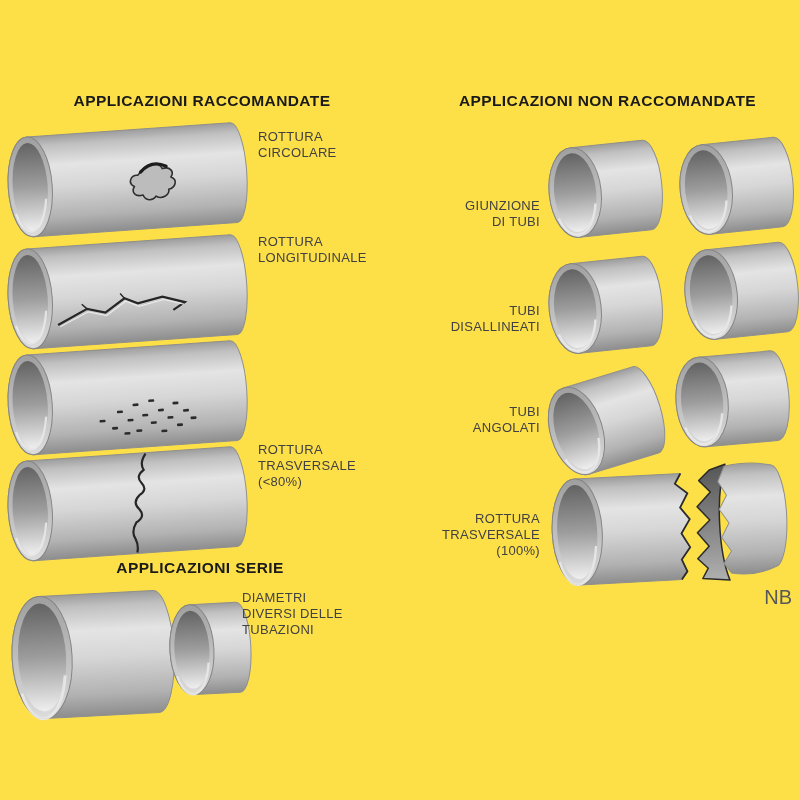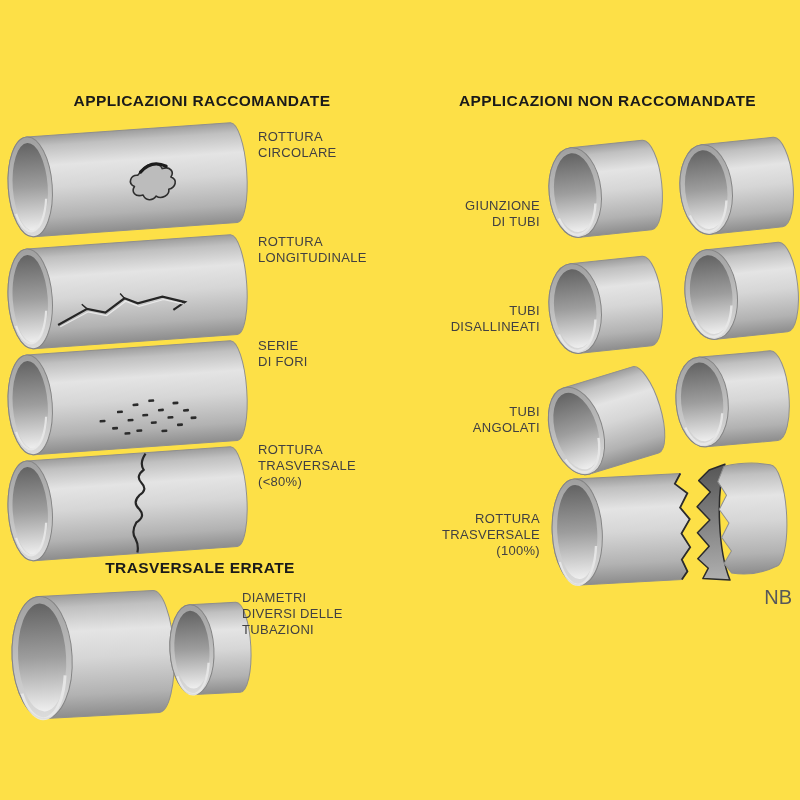--- a/index.html
+++ b/index.html
@@ -113,8 +113,6 @@
       <rect x="122" y="90" width="6" height="2.6" rx="1"></rect>
     </g>
   </svg>
-  <div class="pipe-label" style="left:258px;top:338px;width:150px">SERIE
-DI FORI</div>
 
   <svg class="ill tilt-4" style="left:0;top:448px" width="256" height="112" viewBox="0 0 256 112">
     <use href="#pipeLong" width="256" height="112"></use>

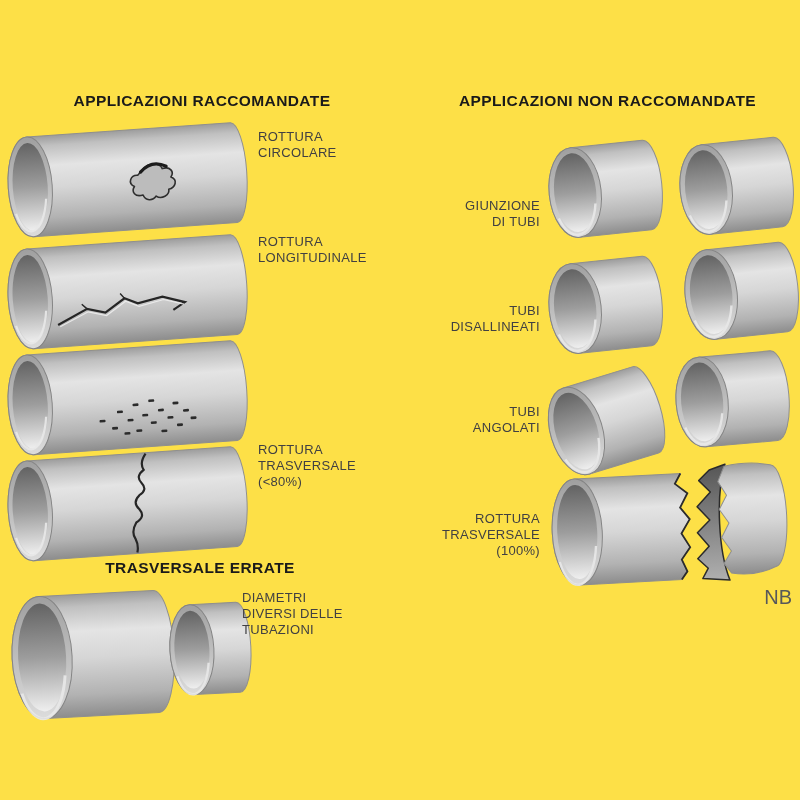--- a/index.html
+++ b/index.html
@@ -122,7 +122,7 @@
 TRASVERSALE
 (&lt;80%)</div>
 
-  <h2 class="sec-title" style="left:0;width:400px;top:559px">TRASVERSALE ERRATE</h2>
+  <h2 class="sec-title" style="left:0;width:400px;top:559px">APPLICAZIONI SERIE</h2>
 
   <svg class="ill tilt-3" style="left:0;top:586px" width="256" height="134" viewBox="0 0 256 134">
     <path d="M42 6 H156 A18 61 0 0 1 156 128 H42 A30 61 0 0 1 42 6 Z" fill="url(#gBody)" stroke="#8f8f8f"></path>

